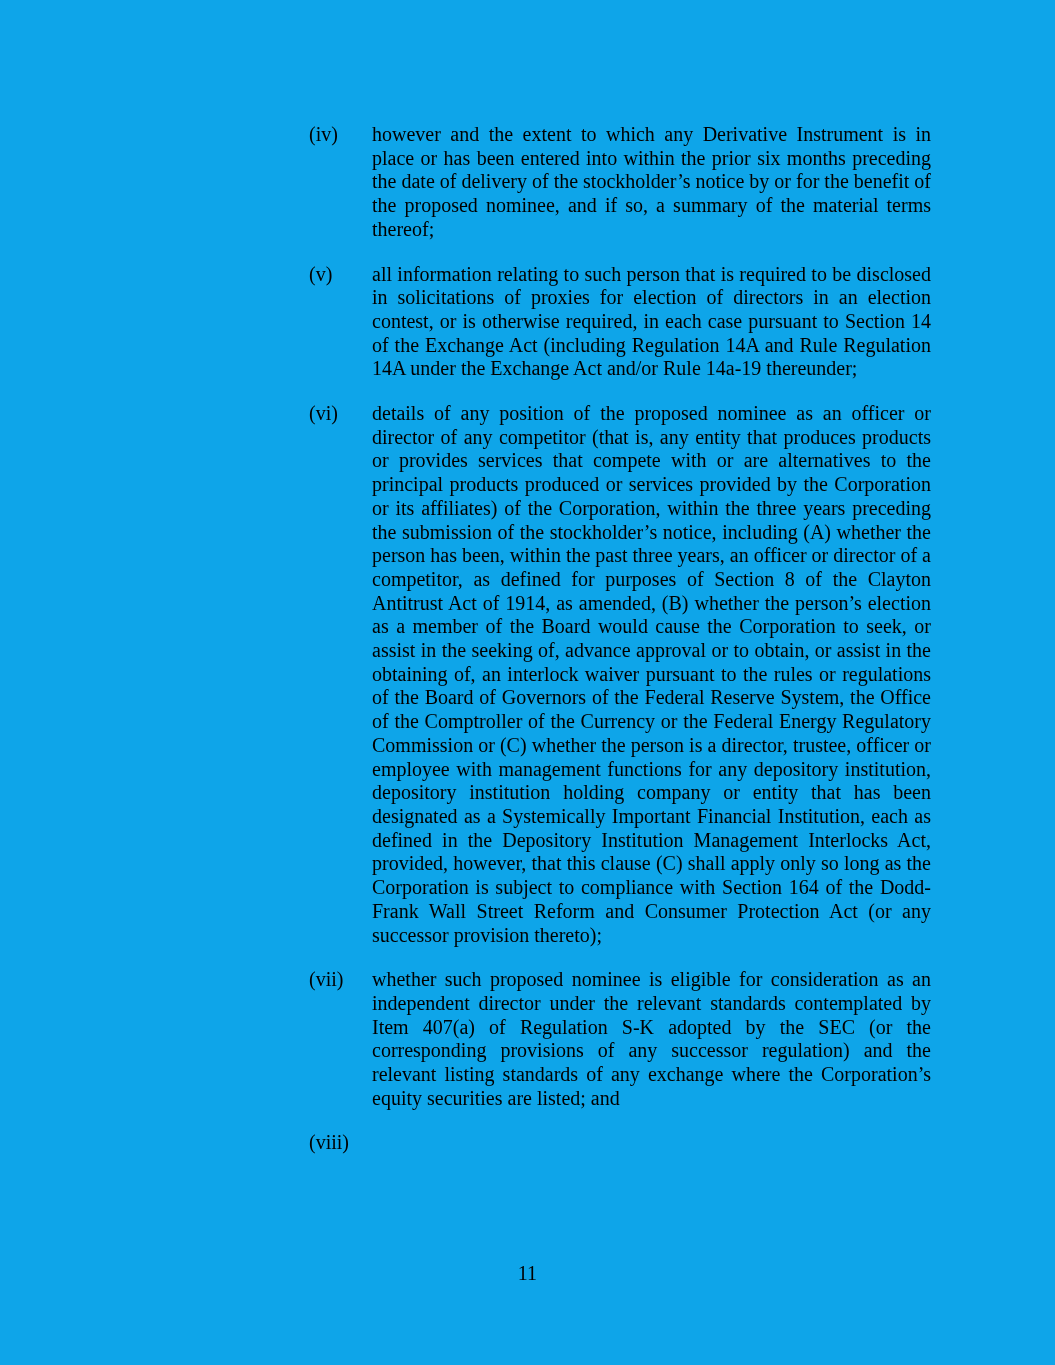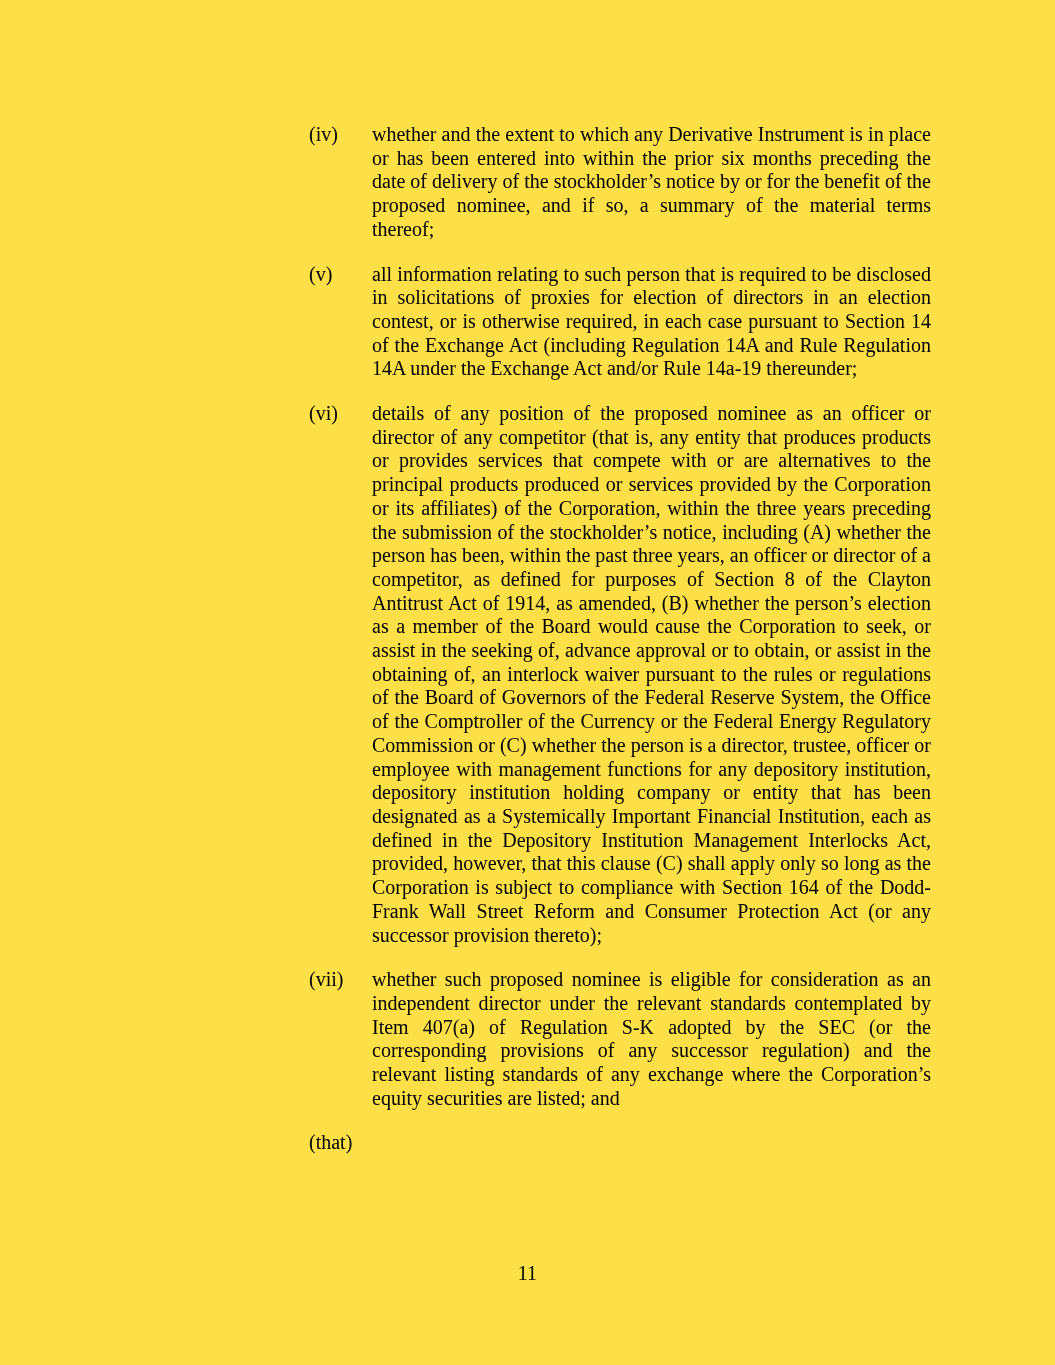--- a/index.html
+++ b/index.html
@@ -12,7 +12,7 @@
     position: relative;
     width: 1055px;
     height: 1365px;
-    background: #fde047;
+    background: #0ea5e9;
     font-family: "Liberation Serif", "DejaVu Serif", serif;
     color: #000000;
     overflow: hidden;

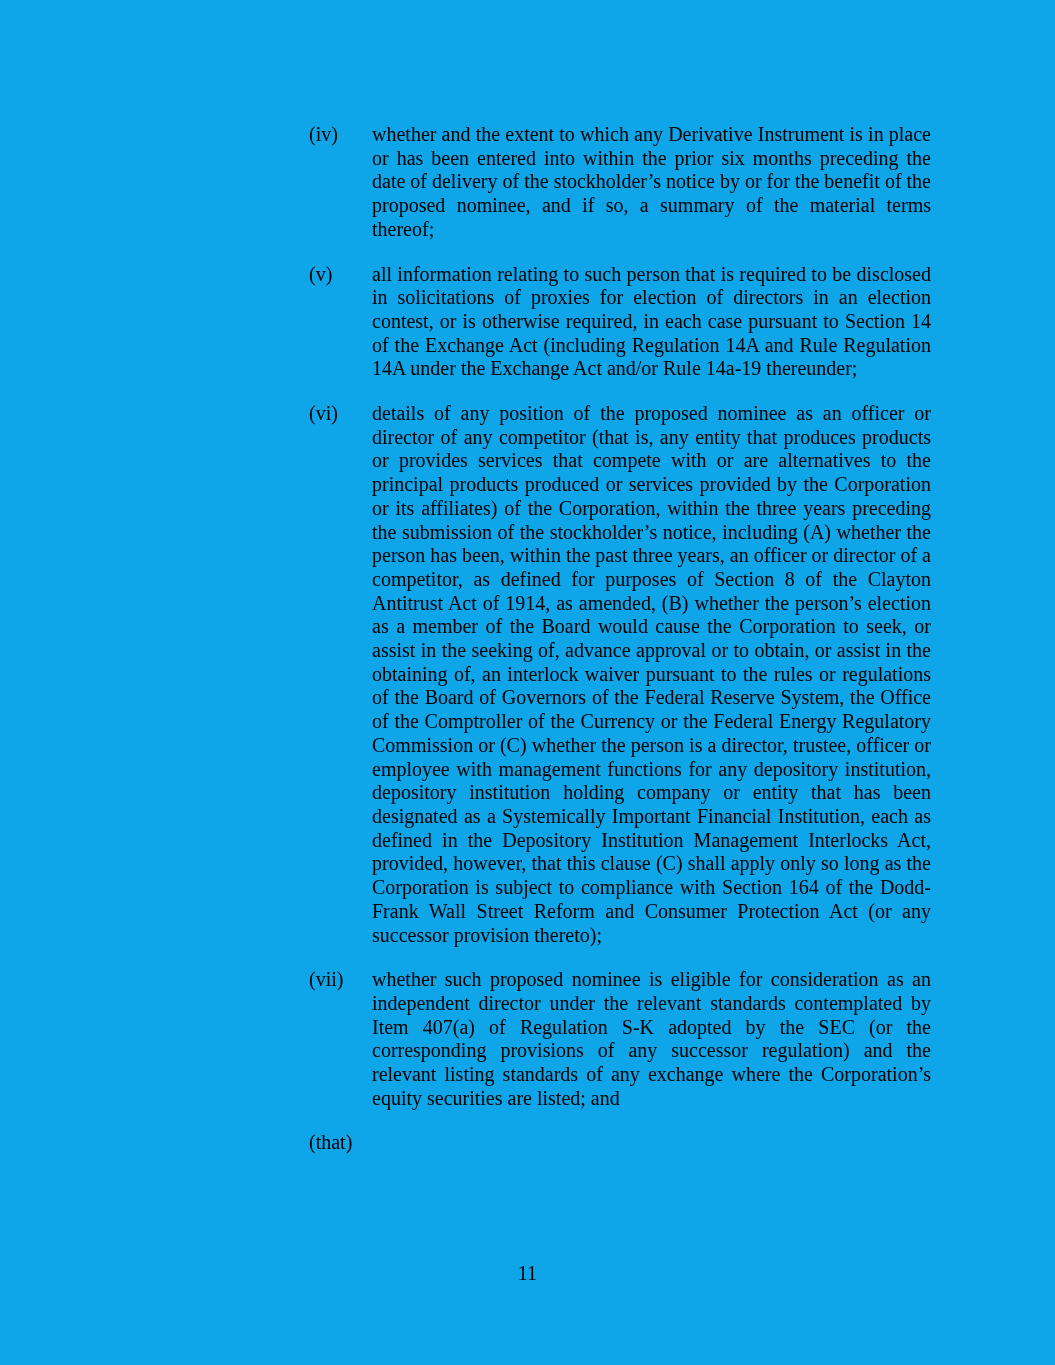--- a/index.html
+++ b/index.html
@@ -71,7 +71,7 @@
 
     <div class="doc-item">
       <div class="item-label">(iv)</div>
-      <div class="item-text">whether and the extent to which any Derivative Instrument is in place or has been entered into within the prior six months preceding the date of delivery of the stockholder’s notice by or for the benefit of the proposed nominee, and if so, a summary of the material terms thereof;</div>
+      <div class="item-text">however and the extent to which any Derivative Instrument is in place or has been entered into within the prior six months preceding the date of delivery of the stockholder’s notice by or for the benefit of the proposed nominee, and if so, a summary of the material terms thereof;</div>
     </div>
 
     <div class="doc-item">

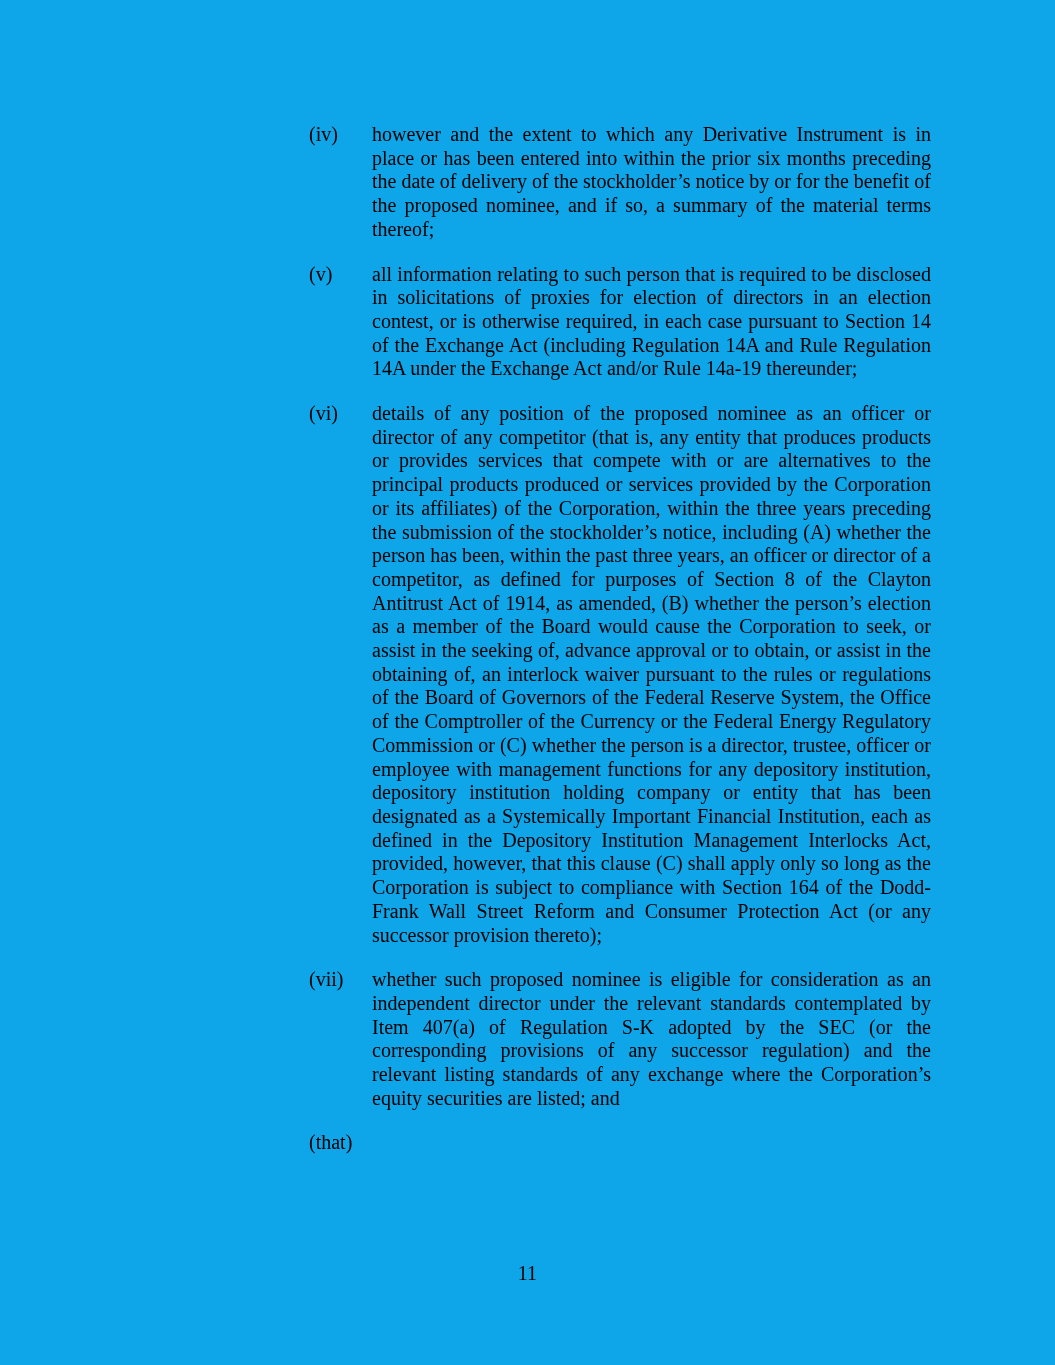--- a/index.html
+++ b/index.html
@@ -90,7 +90,7 @@
     </div>
 
     <div class="doc-item">
-      <div class="item-label">(that)</div>
+      <div class="item-label">(viii)</div>
     </div>
 
   </div>

